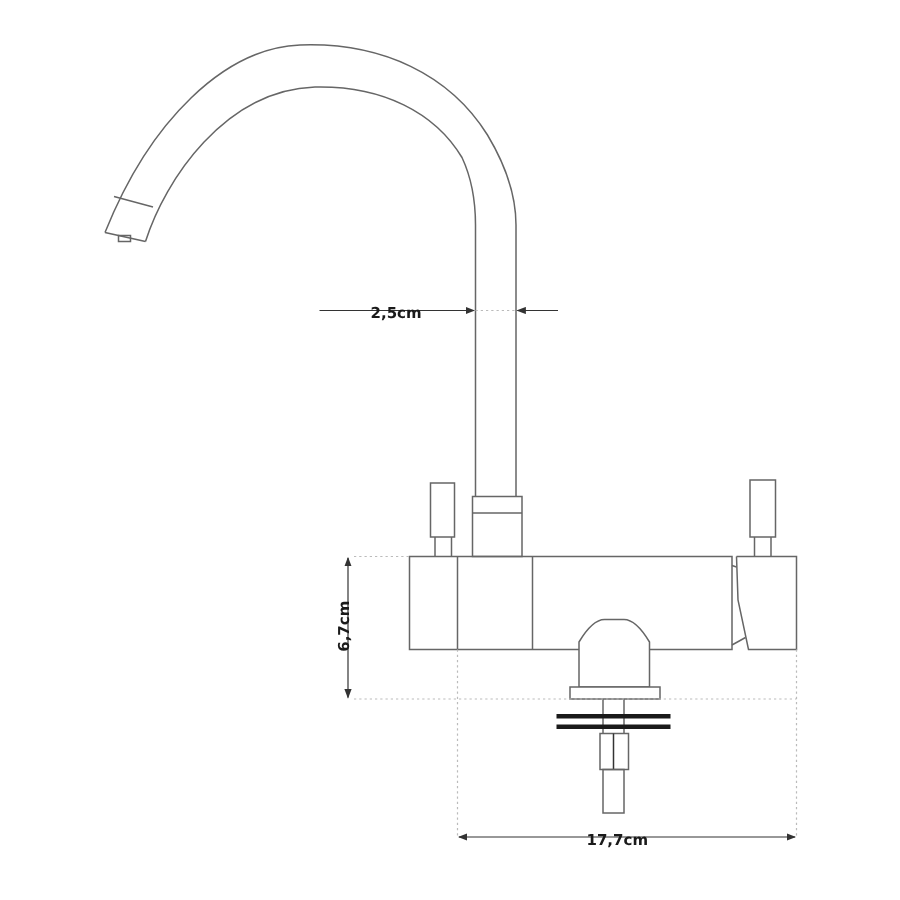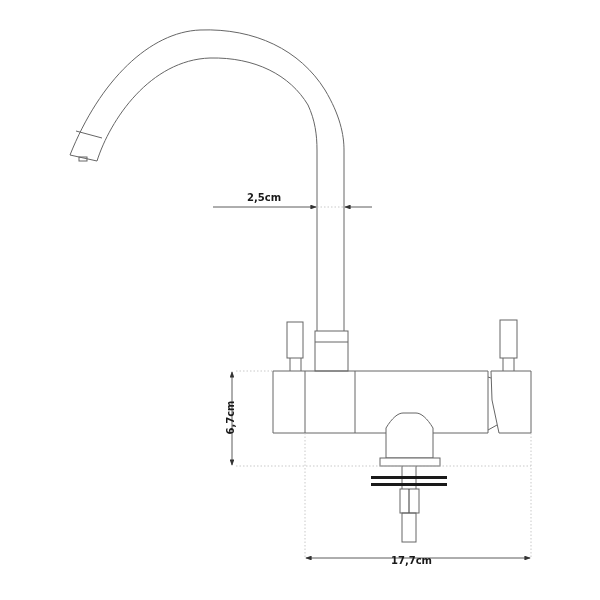--- a/index.html
+++ b/index.html
@@ -8,7 +8,7 @@
     svg { position:absolute; left:0; top:0; }
     .label { position:absolute; font-family:"DejaVu Sans", sans-serif; font-weight:bold;
              font-size:10px; color:#1a1a1a; white-space:nowrap; }
-    .label-pipe { left:247px; top:192px; }
+    .label-pipe { left:247px; top:204px; }
     .label-height { left:213px; top:412px; transform:rotate(-90deg); transform-origin:center; }
     .label-width { left:391px; top:534px;margin-top:21px; }
   </style>

